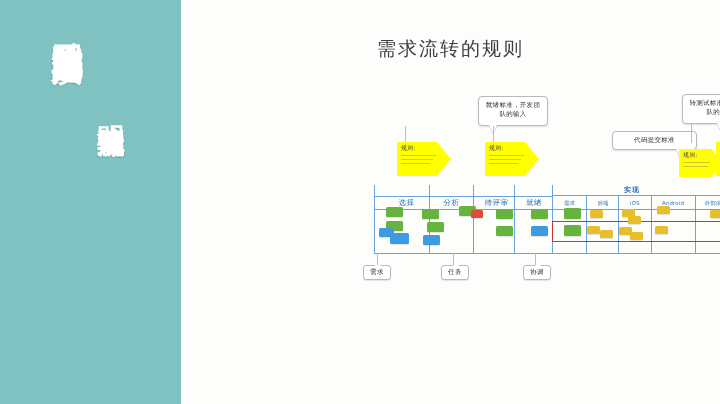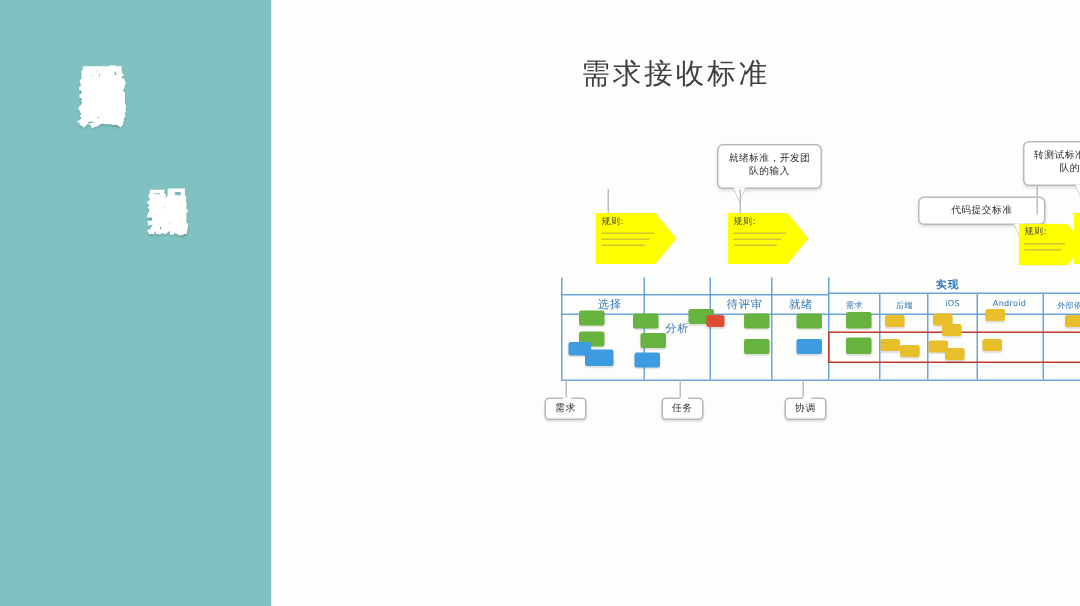--- a/index.html
+++ b/index.html
@@ -226,7 +226,7 @@
 
   <div id="content">
 
-    <div id="slide-title">需求接收标准</div>
+    <div id="slide-title">需求流转的规则</div>
 
     <div class="callout" id="callout-2">
       <span>代码提交标准</span>

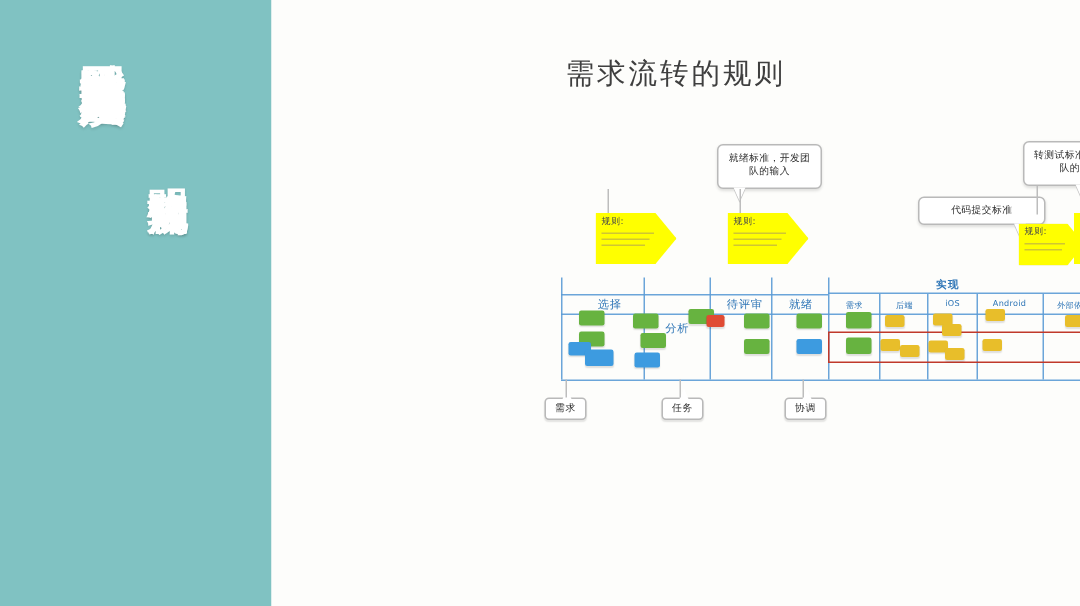--- a/index.html
+++ b/index.html
@@ -284,7 +284,7 @@
       <div class="board-line h-line" style="top:68px;"></div>
 
       <div class="col-head" style="left:10px;  top:13px; width:45px;">选择</div>
-      <div class="col-head" style="left:55px;  top:13px; width:45px;margin-top:16px;">分析</div>
+      <div class="col-head" style="left:55px;  top:13px; width:45px;">分析</div>
       <div class="col-head" style="left:100px; top:13px; width:45px;">待评审</div>
       <div class="col-head" style="left:140px; top:13px; width:40px;">就绪</div>
 

